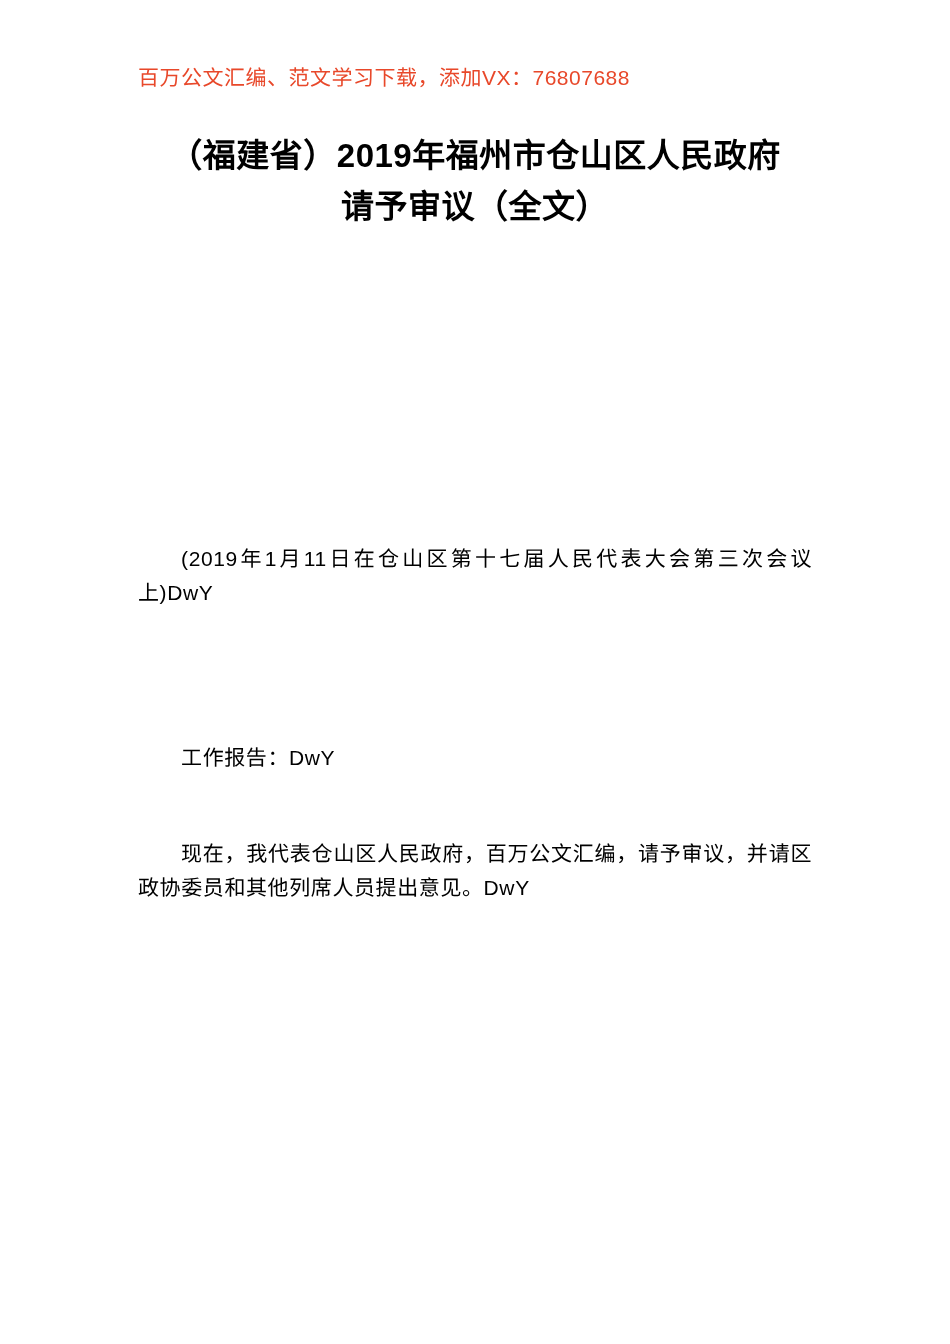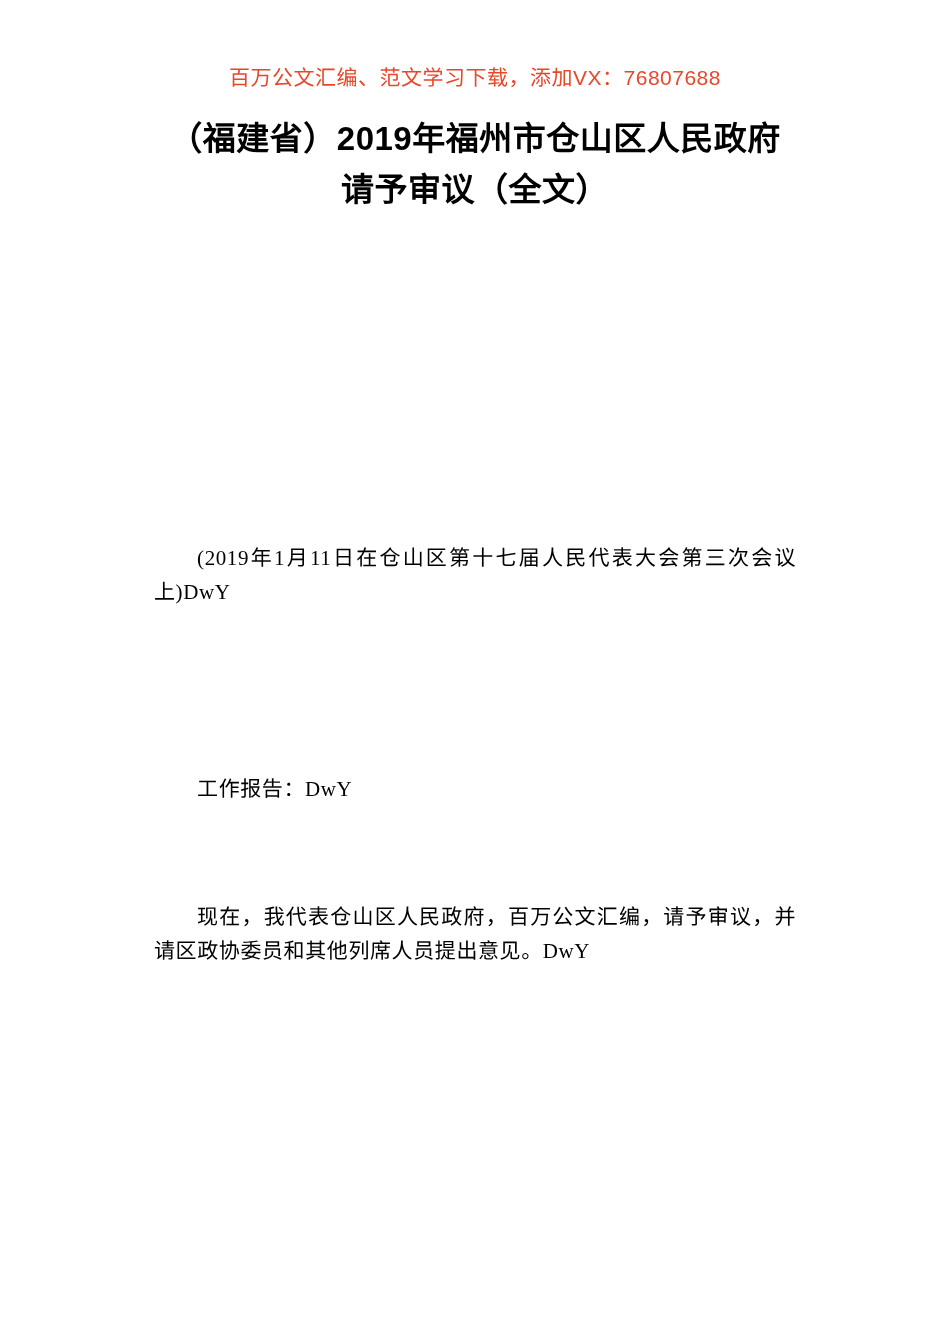--- a/index.html
+++ b/index.html
@@ -24,7 +24,7 @@
     padding: 0 138px;
   }
   .watermark {
-    text-align: center;
+    text-align: left;
     color: #e8482a;
     font-size: 21px;
     font-weight: 400;

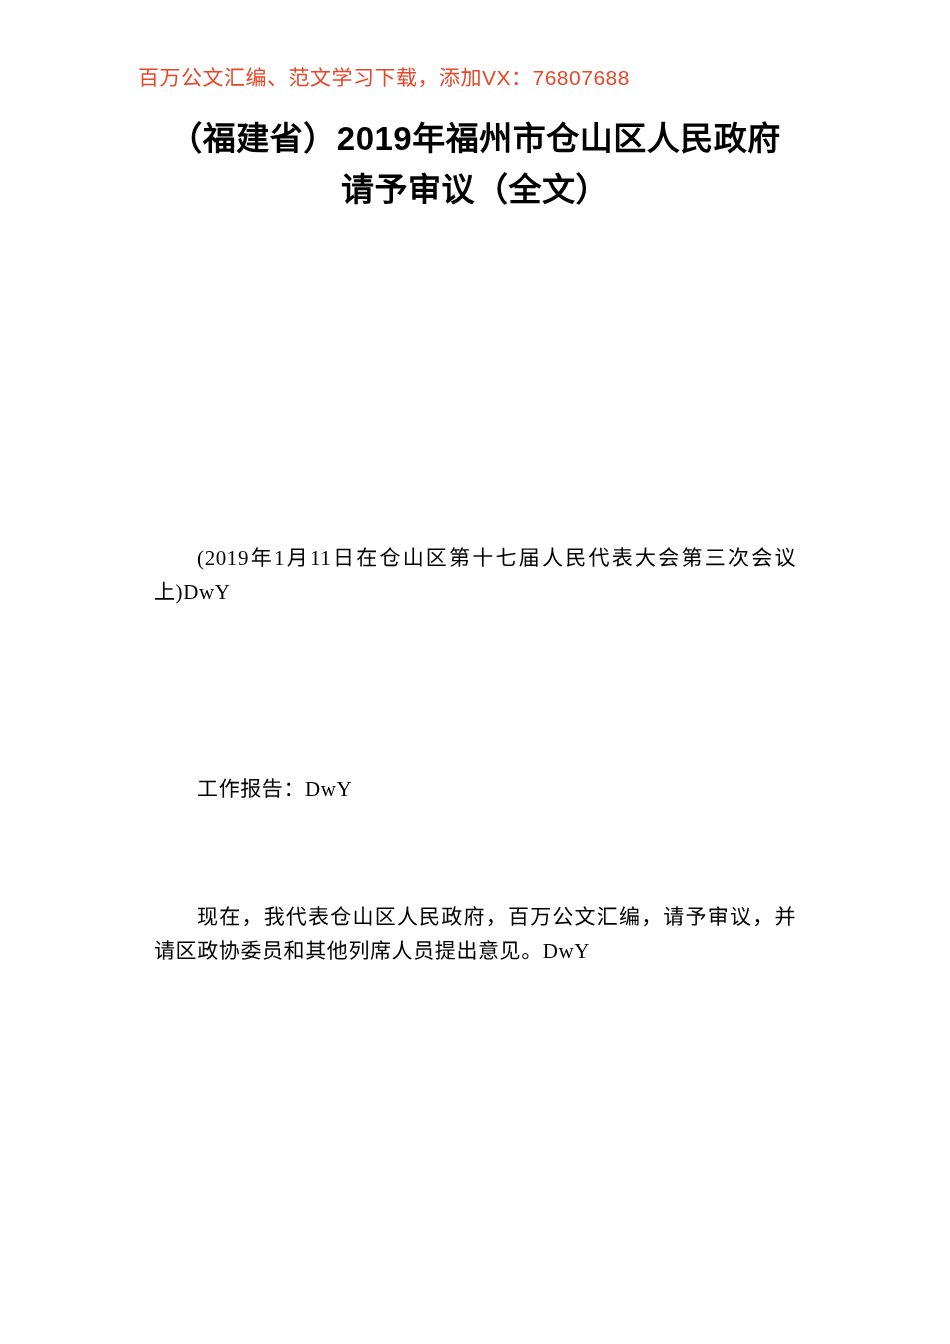--- a/index.html
+++ b/index.html
@@ -34,7 +34,7 @@
     white-space: nowrap;
   }
   .doc-title {
-    margin-top: 23px;
+    margin-top: 40px;
     text-align: center;
     font-size: 33px;
     font-weight: bold;

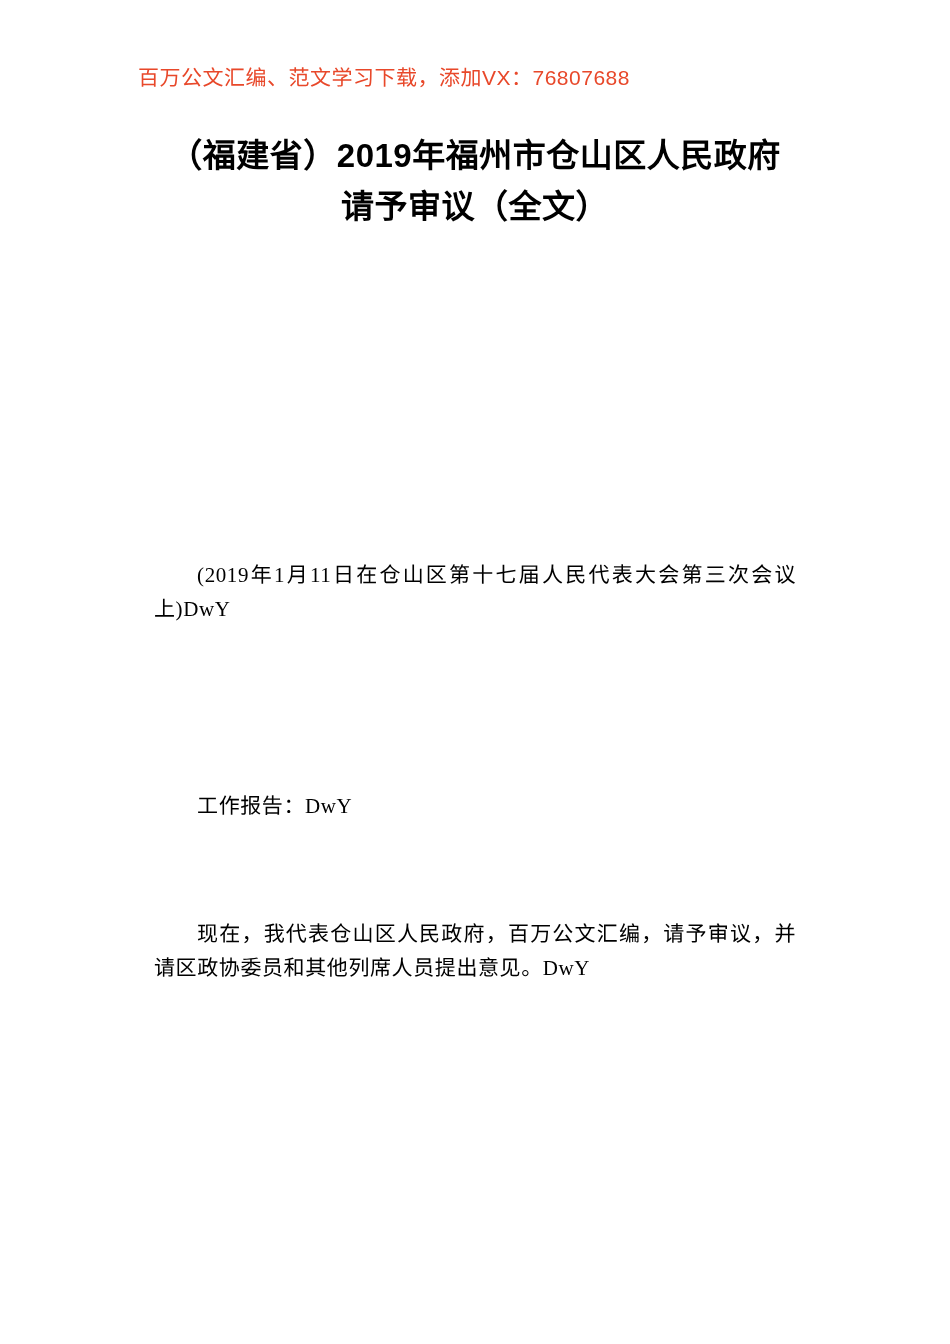--- a/index.html
+++ b/index.html
@@ -47,10 +47,9 @@
   .para {
     font-size: 21px;
     line-height: 1.62;
-    margin: 16px;
+    margin: 0;
     text-align: justify;
     letter-spacing: 0.6px;
-    font-family: Liberation Serif, serif;
   }
   .para.indent {
     text-indent: 2.05em;

